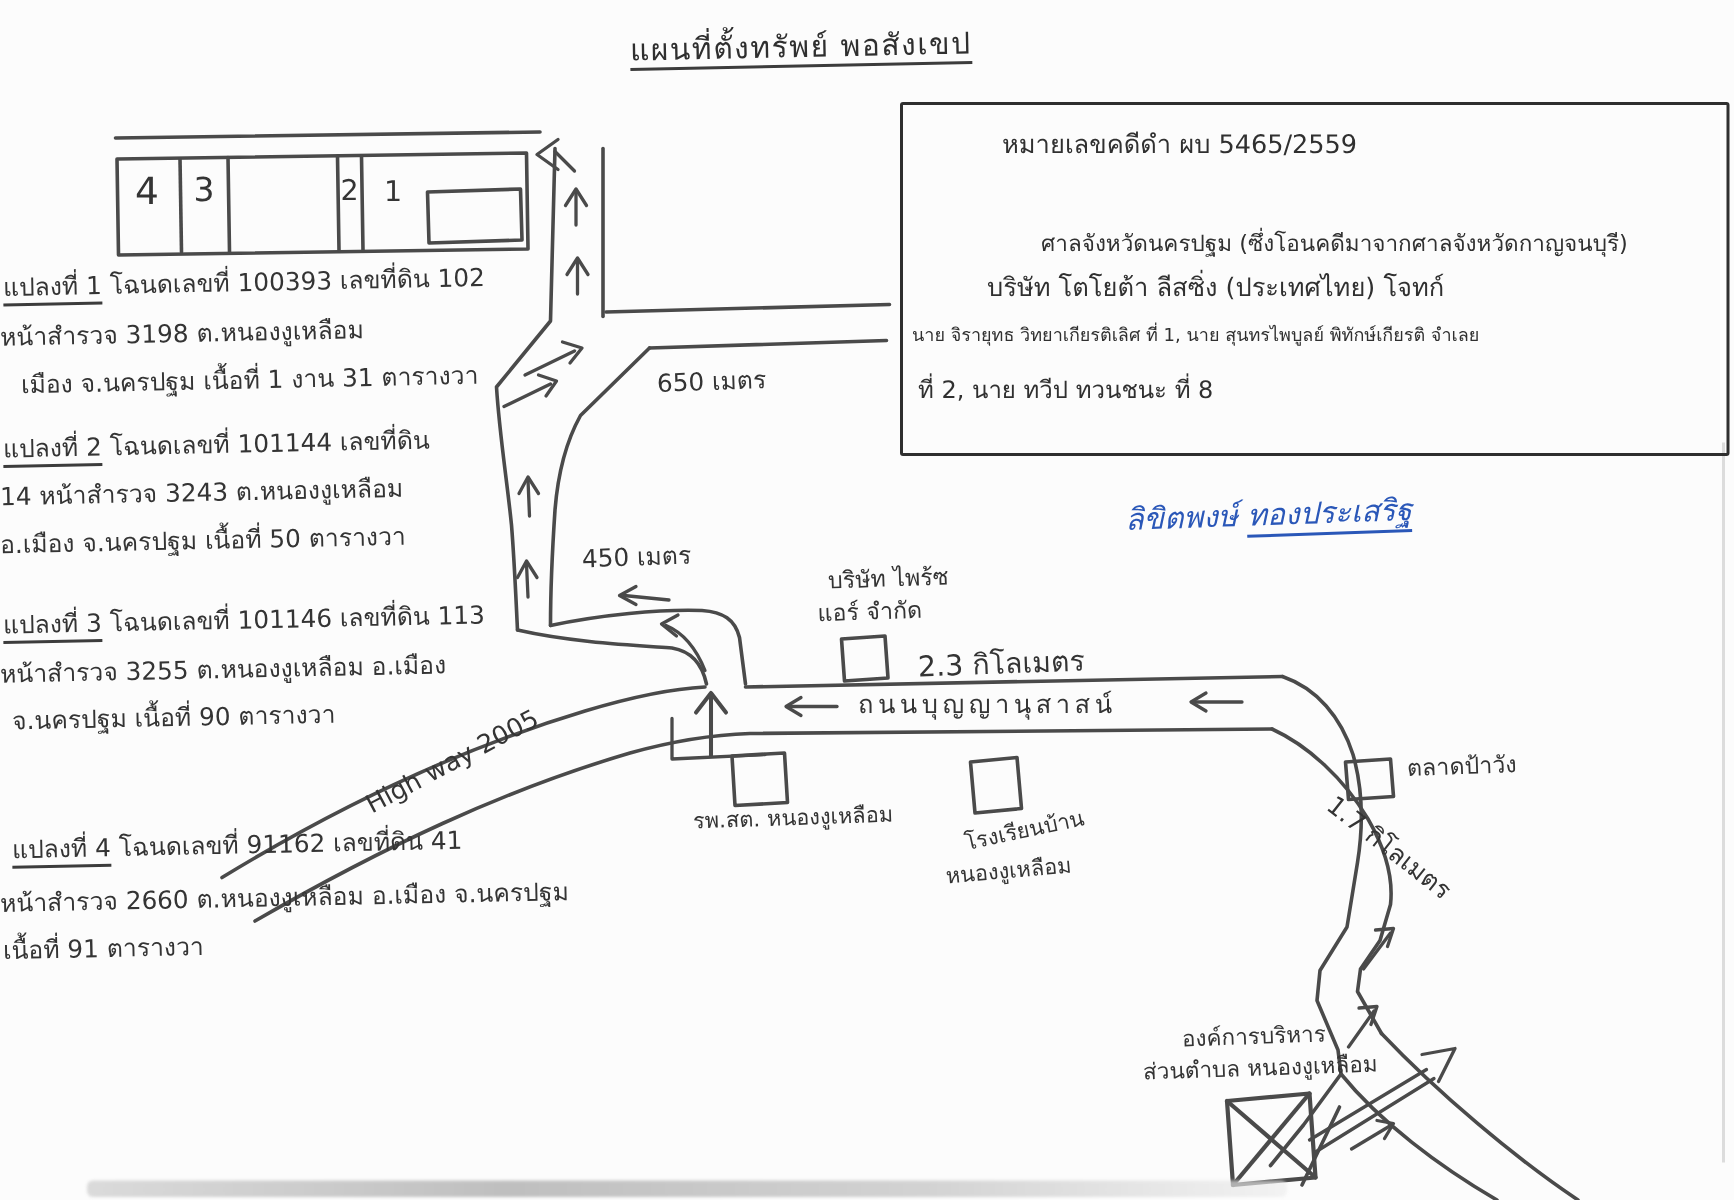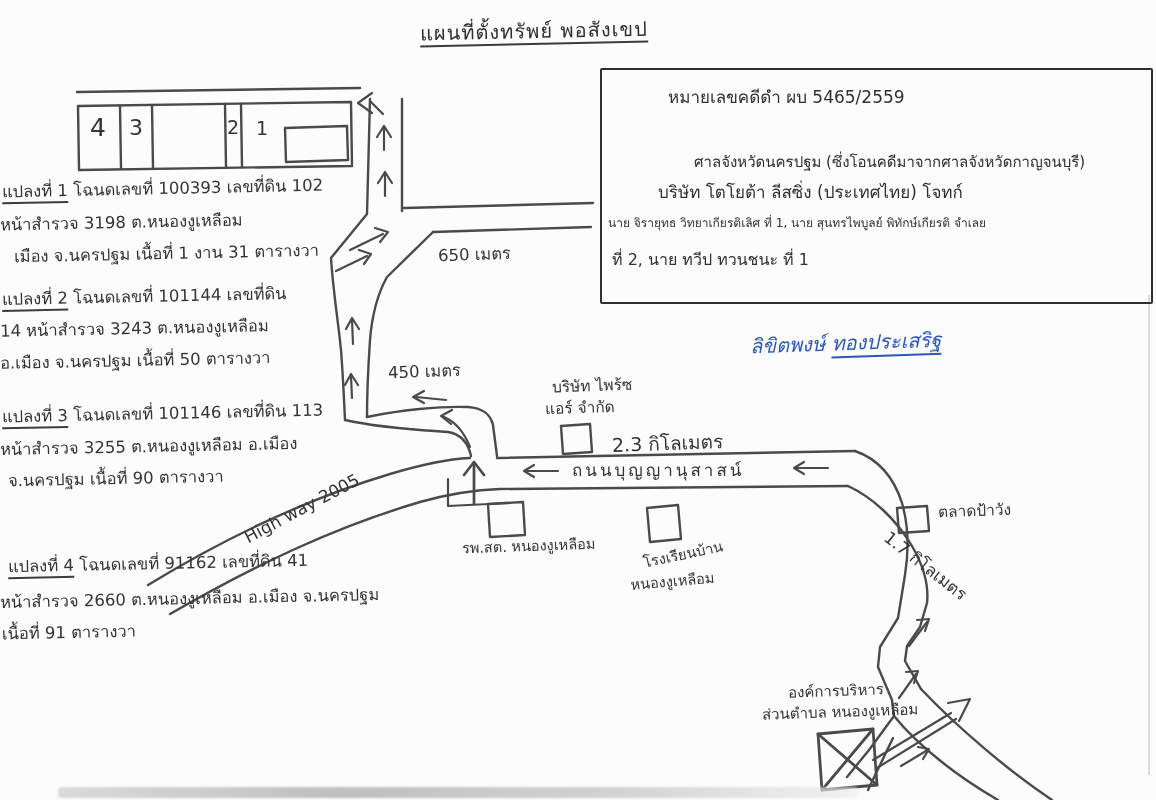--- a/index.html
+++ b/index.html
@@ -166,7 +166,7 @@
     <div class="t" style="left:56px;top:113px;font-size:17px;">บริษัท โตโยต้า ลีสซิ่ง (ประเทศไทย) โจทก์</div>
     <div class="t" style="left:92px;top:84px;font-size:15px;">ศาลจังหวัดนครปฐม (ซึ่งโอนคดีมาจากศาลจังหวัดกาญจนบุรี)</div>
     <div class="t" style="left:6px;top:147px;font-size:12px;">นาย จิรายุทธ วิทยาเกียรติเลิศ ที่ 1, นาย สุนทรไพบูลย์ พิทักษ์เกียรติ จำเลย</div>
-    <div class="t" style="left:10px;top:181px;font-size:16px;">ที่ 2, นาย ทวีป ทวนชนะ ที่ 1</div>
+    <div class="t" style="left:10px;top:181px;font-size:16px;">ที่ 2, นาย ทวีป ทวนชนะ ที่ 8</div>
   </div>
 
   <div class="t" style="left:90px;top:114px;font-size:25px;">4</div>

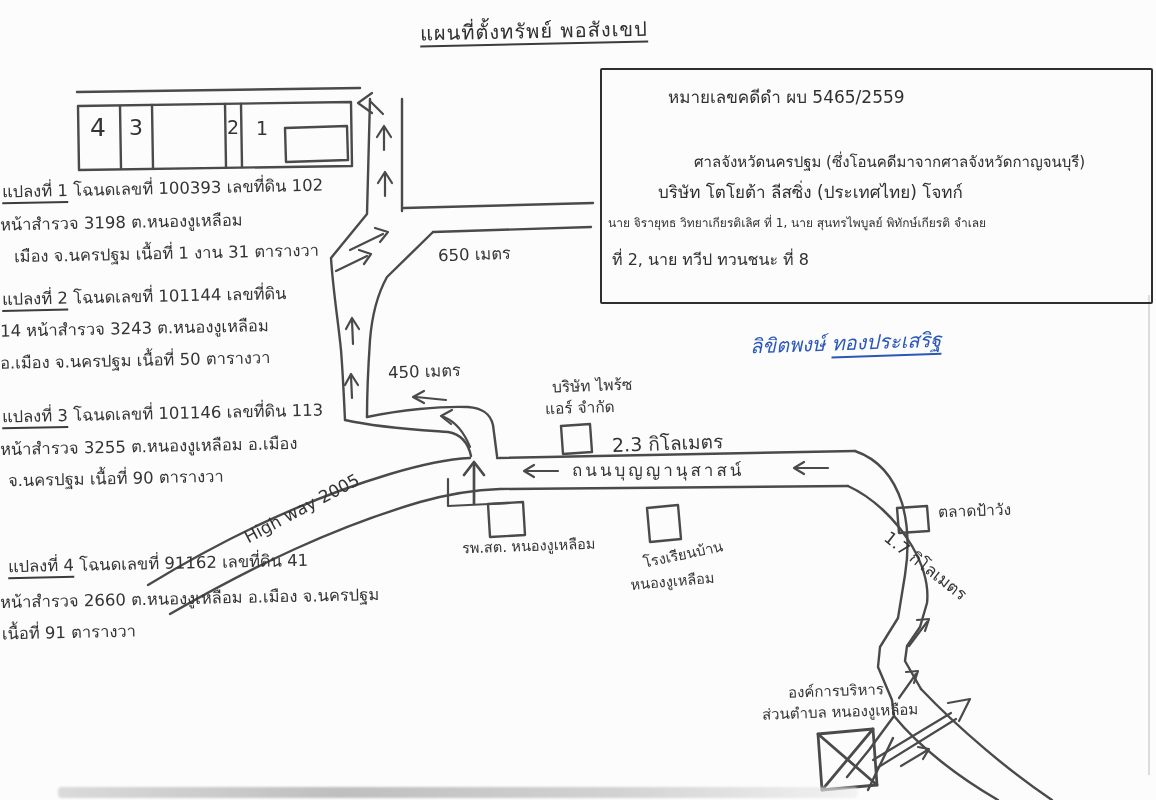--- a/index.html
+++ b/index.html
@@ -209,7 +209,7 @@
 
   <div class="t" style="left:250px;top:528px;font-size:17px;transform:rotate(-28deg);transform-origin:left bottom;">High way 2005</div>
 
-  <div class="t" style="left:572px;top:461px;font-size:17px;letter-spacing:3px;">ถนนบุญญานุสาสน์</div>
+  <div class="t" style="left:572px;top:461px;font-size:17px;letter-spacing:3px;font-family:Liberation Serif, serif;">ถนนบุญญานุสาสน์</div>
 
   <div class="t tilt2" style="left:552px;top:378px;font-size:15.5px;">บริษัท ไพร้ซ</div>
   <div class="t tilt2" style="left:545px;top:400px;font-size:15.5px;">แอร์ จำกัด</div>

